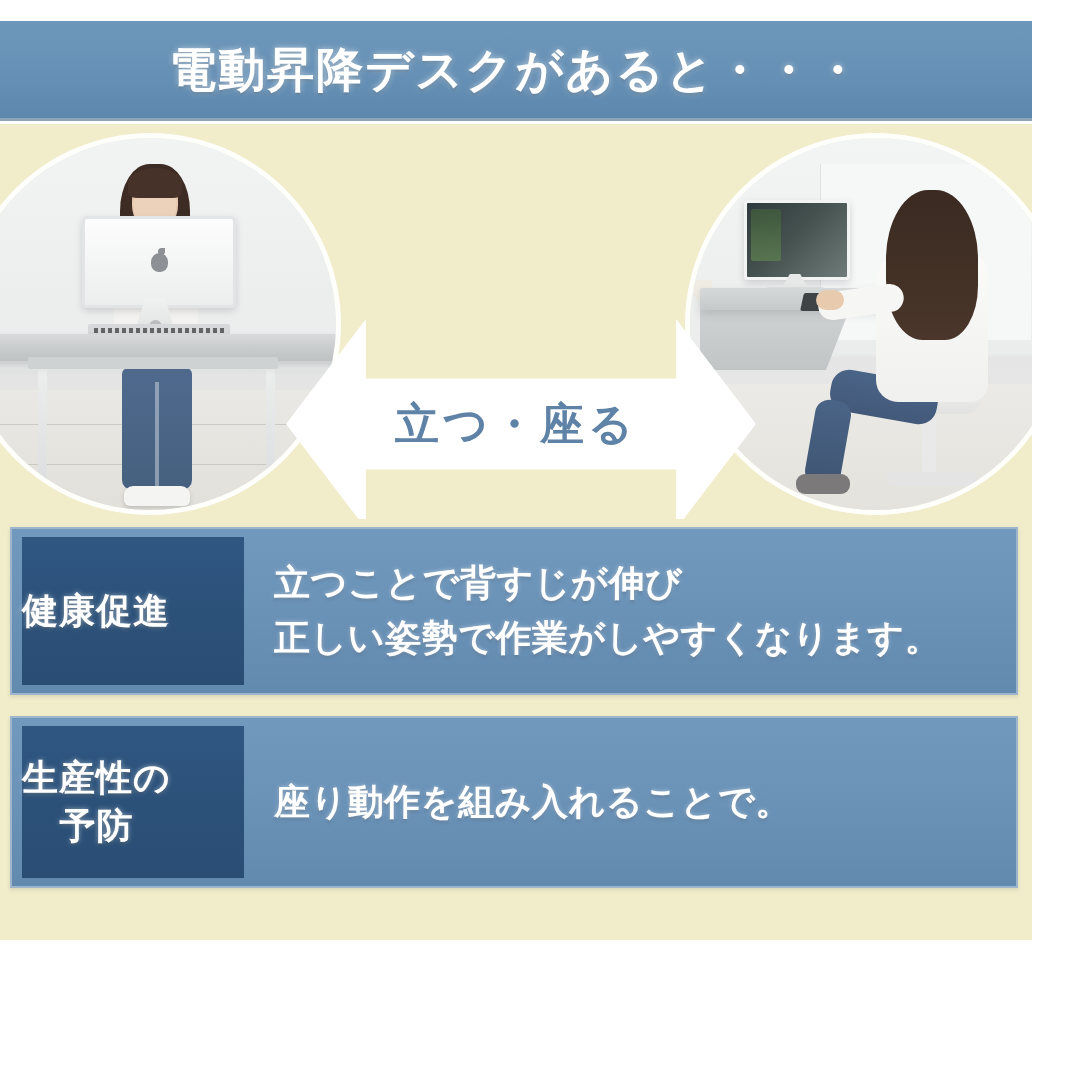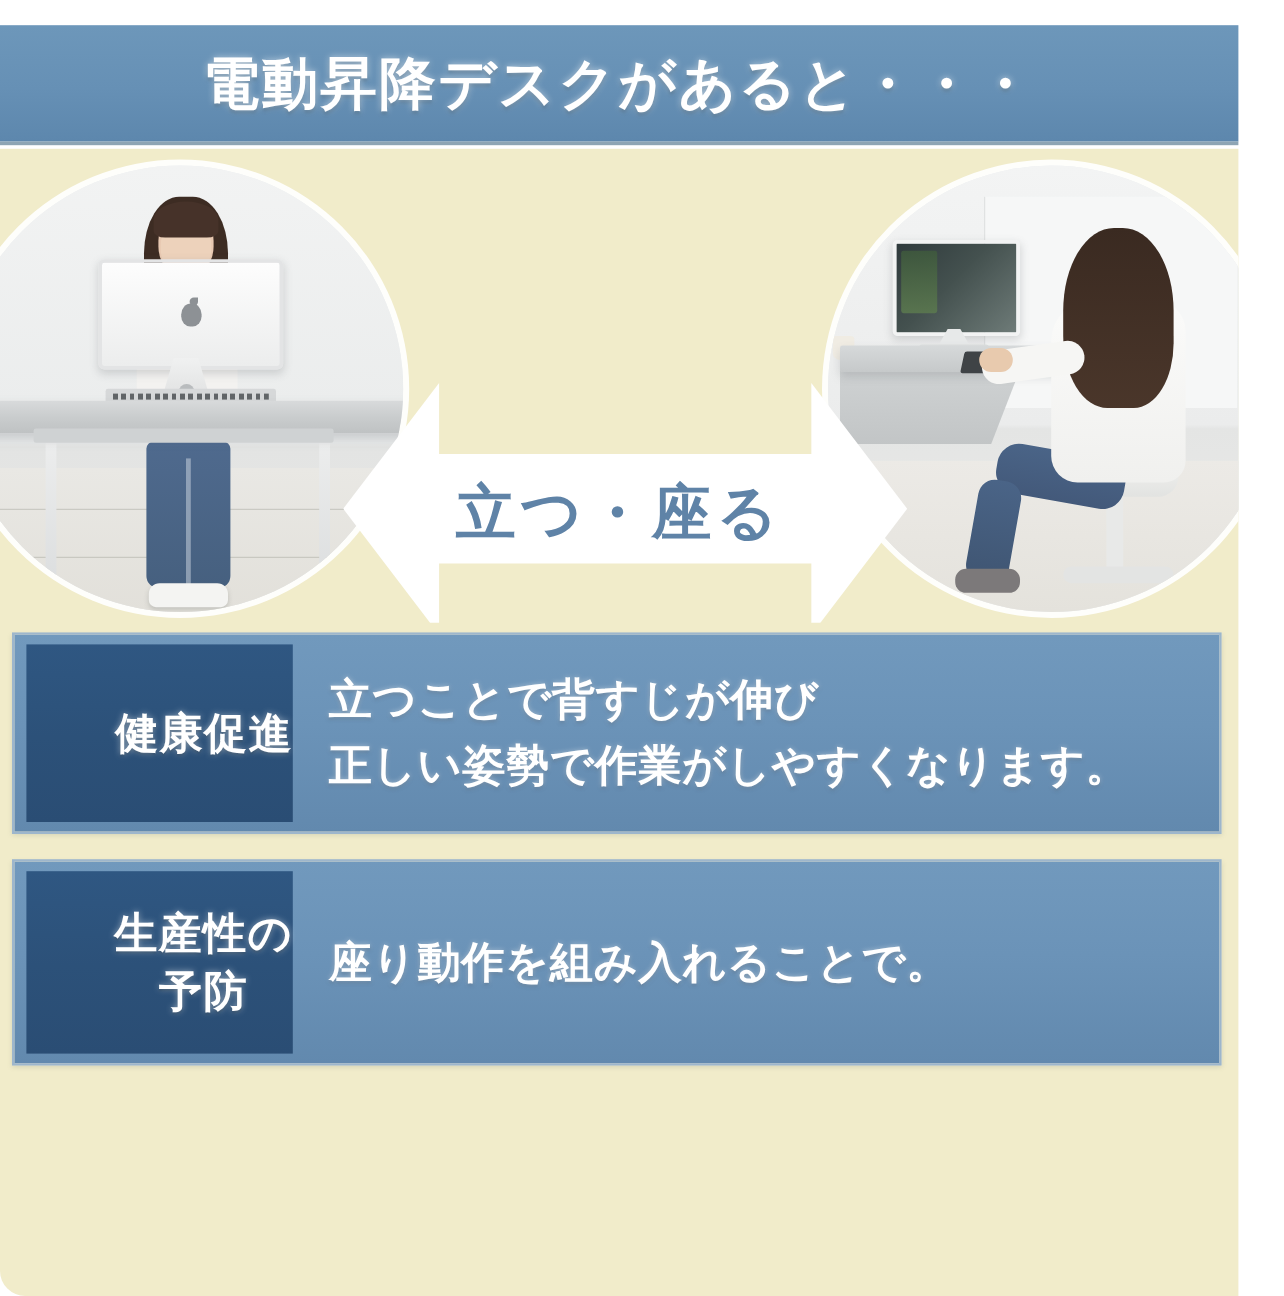--- a/index.html
+++ b/index.html
@@ -18,10 +18,9 @@
   .poster {
     position: relative;
     width: 1070px;
-    height: 1080px;
+    height: 940px;
     background: #ffffff;
     overflow: hidden;
-    border-radius: 21px;
   }
 
   

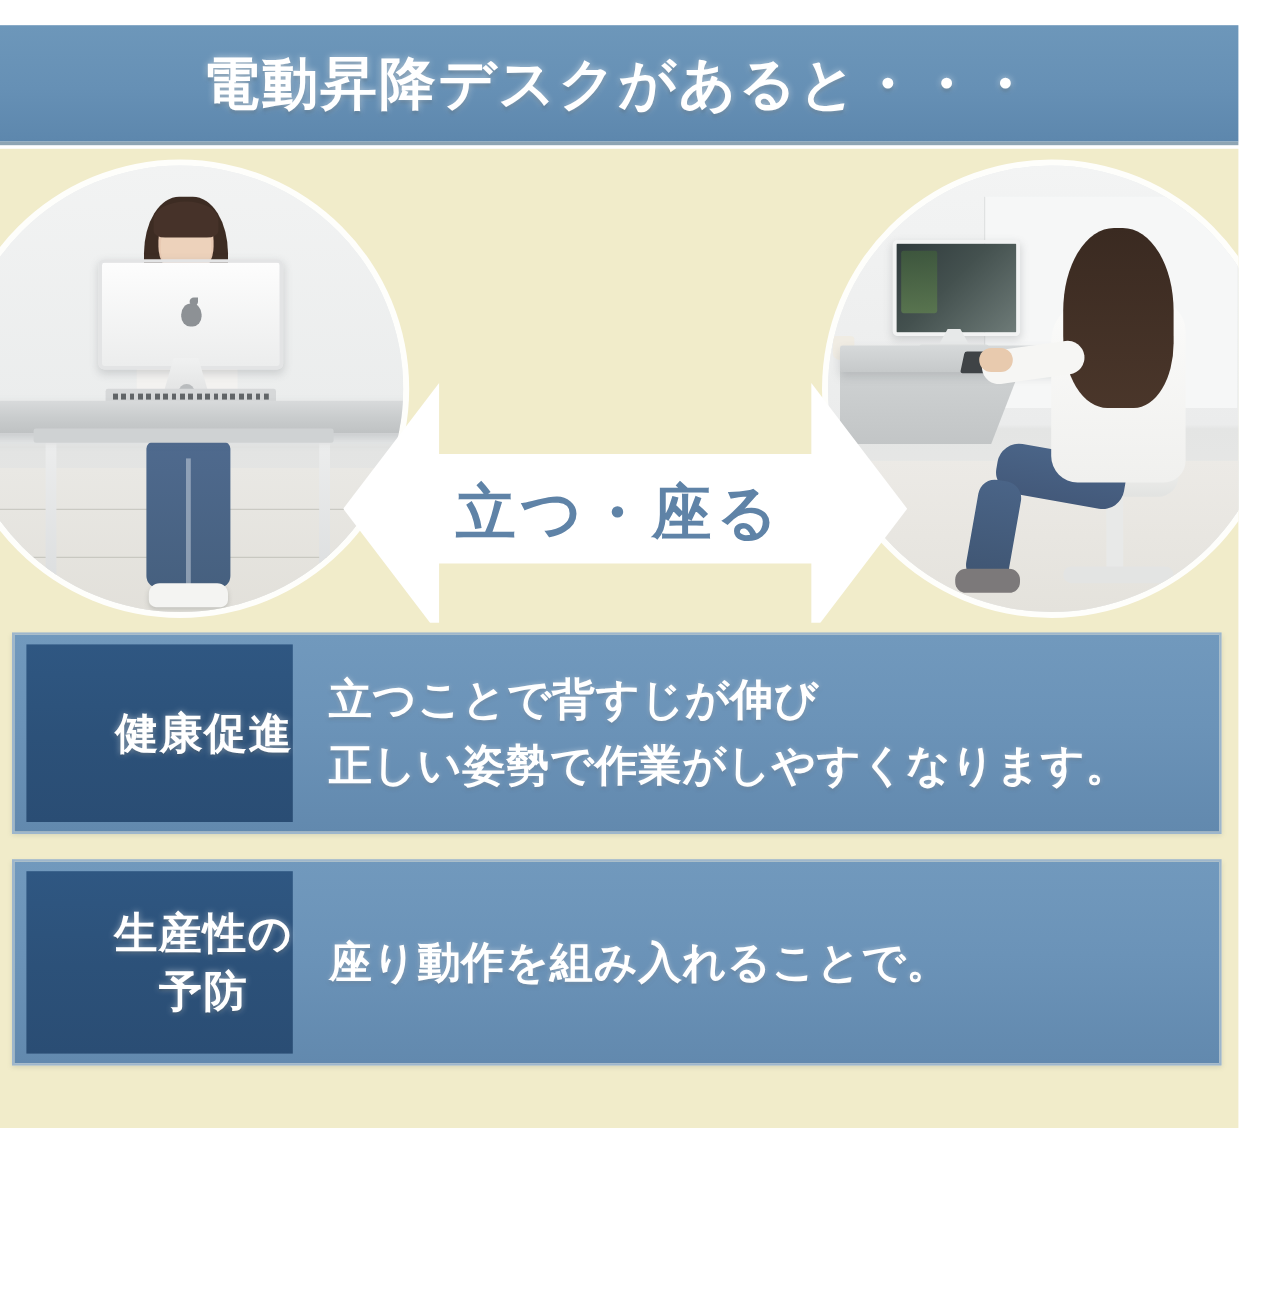--- a/index.html
+++ b/index.html
@@ -317,7 +317,7 @@
     top: 278px;
     text-align: center;
     color: #5f83a7;
-    font-size: 50px;
+    font-size: 44px;
     font-weight: bold;
     letter-spacing: 4px;
     line-height: 1;

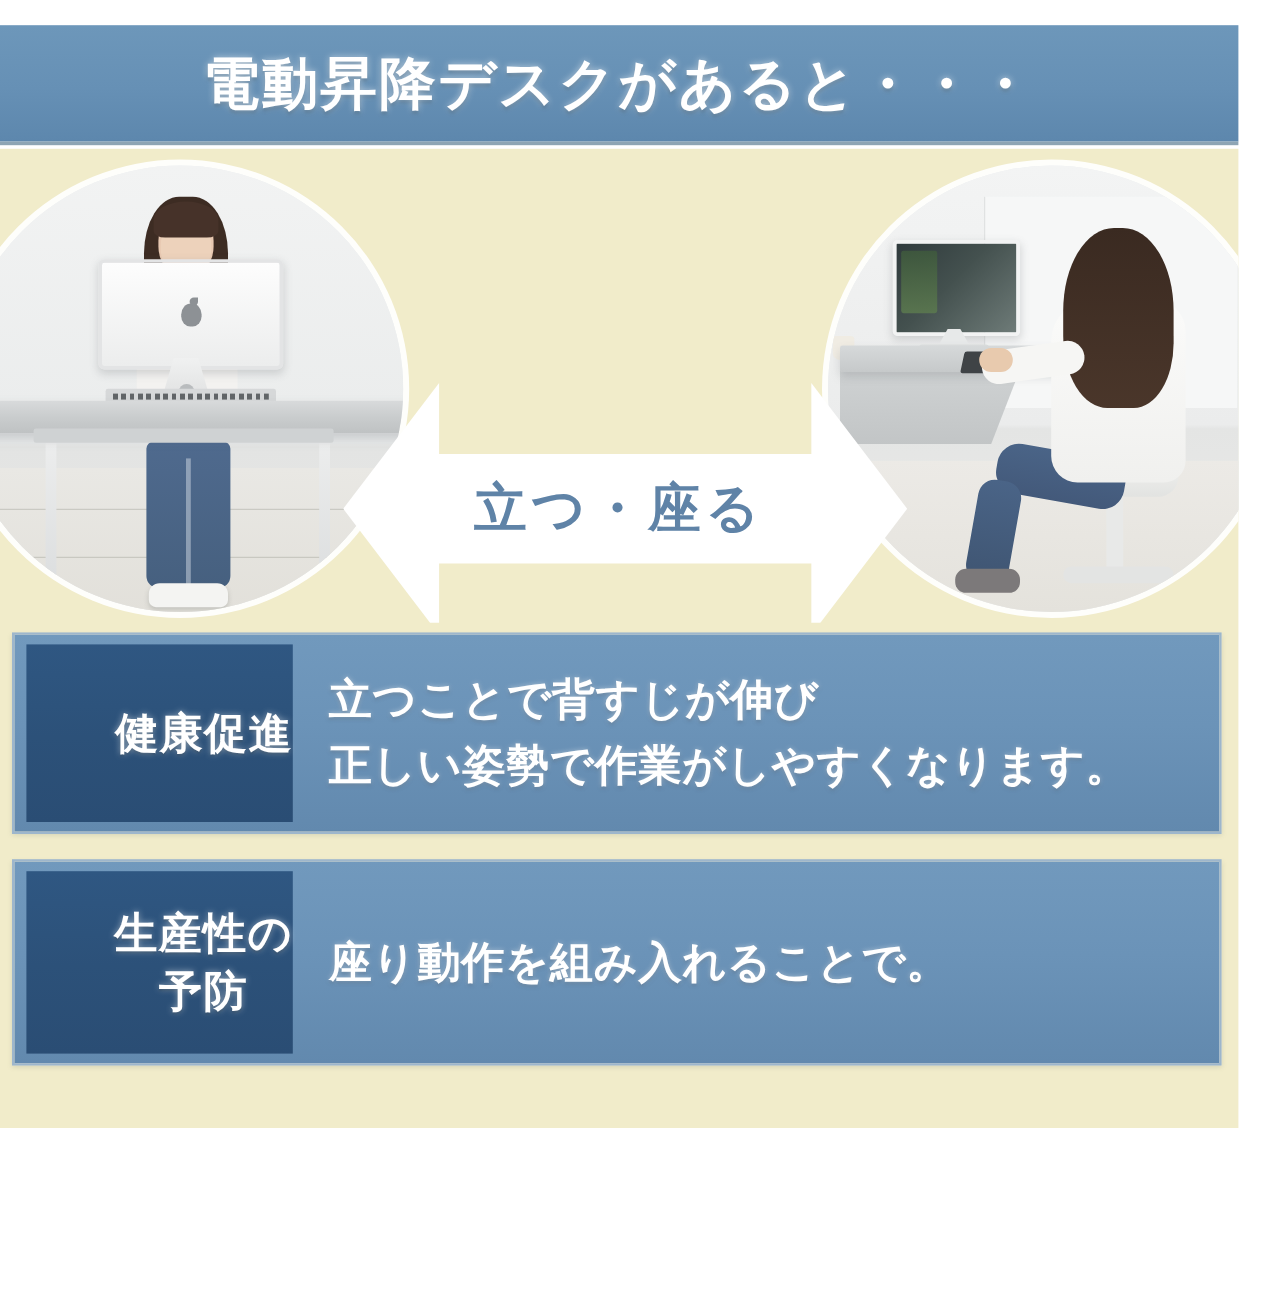--- a/index.html
+++ b/index.html
@@ -352,7 +352,7 @@
     background: linear-gradient(180deg,#2f5782 0%, #2c5179 52%, #2a4d74 100%);
     display: flex;
     align-items: center;
-    justify-content: flex-end;
+    justify-content: flex-start;
     text-align: center;
     box-sizing: border-box;
   }

